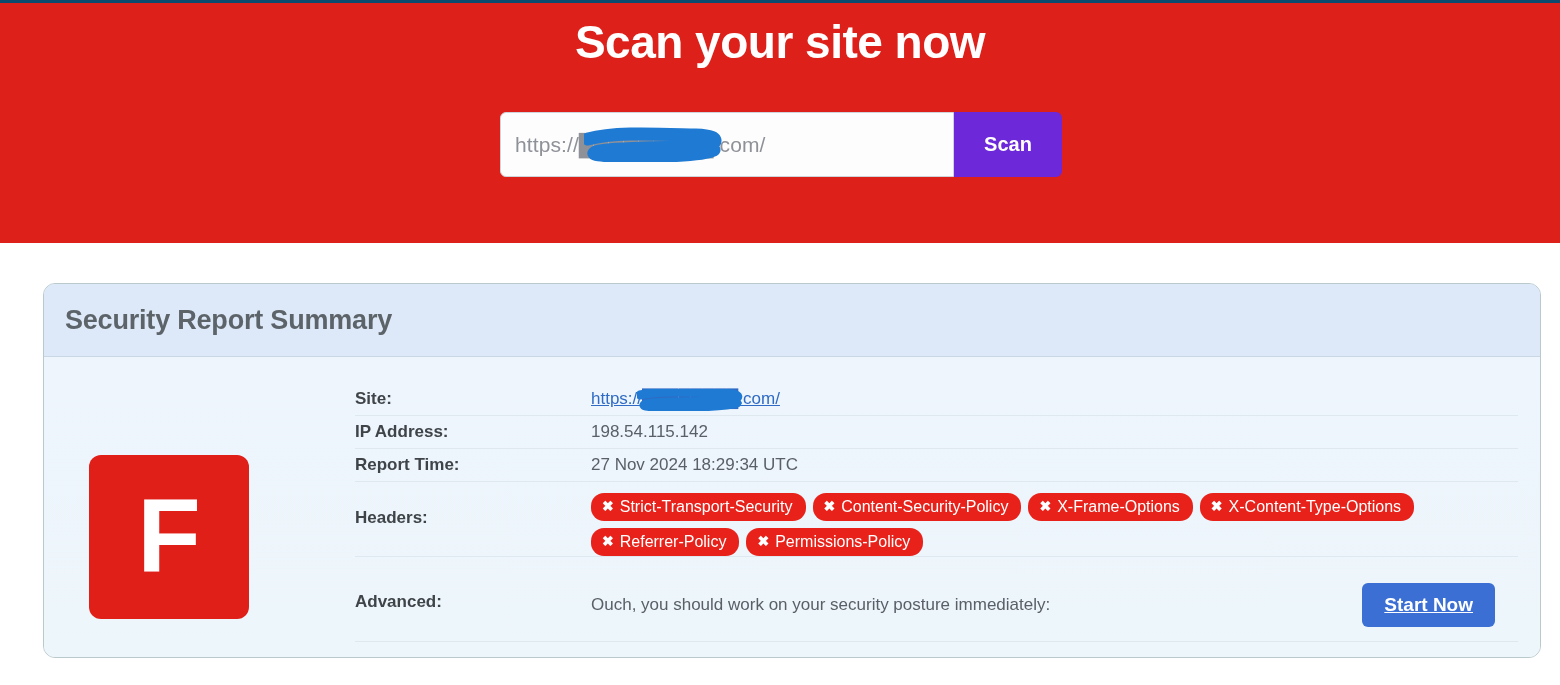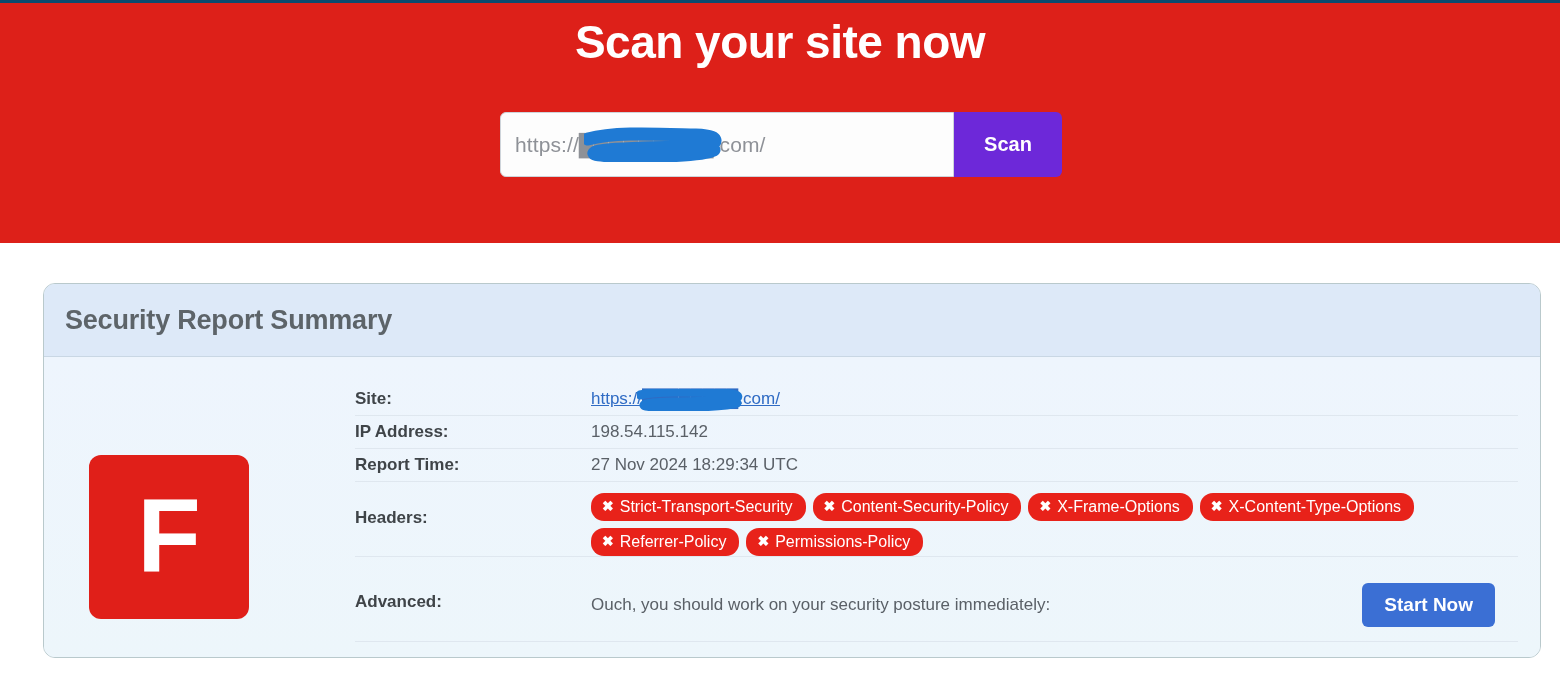--- a/index.html
+++ b/index.html
@@ -240,6 +240,7 @@
     font-weight: bold;
     font-family: "Liberation Sans", sans-serif;
     cursor: pointer;
+    text-decoration: underline;
   }
 </style>
 </head>

